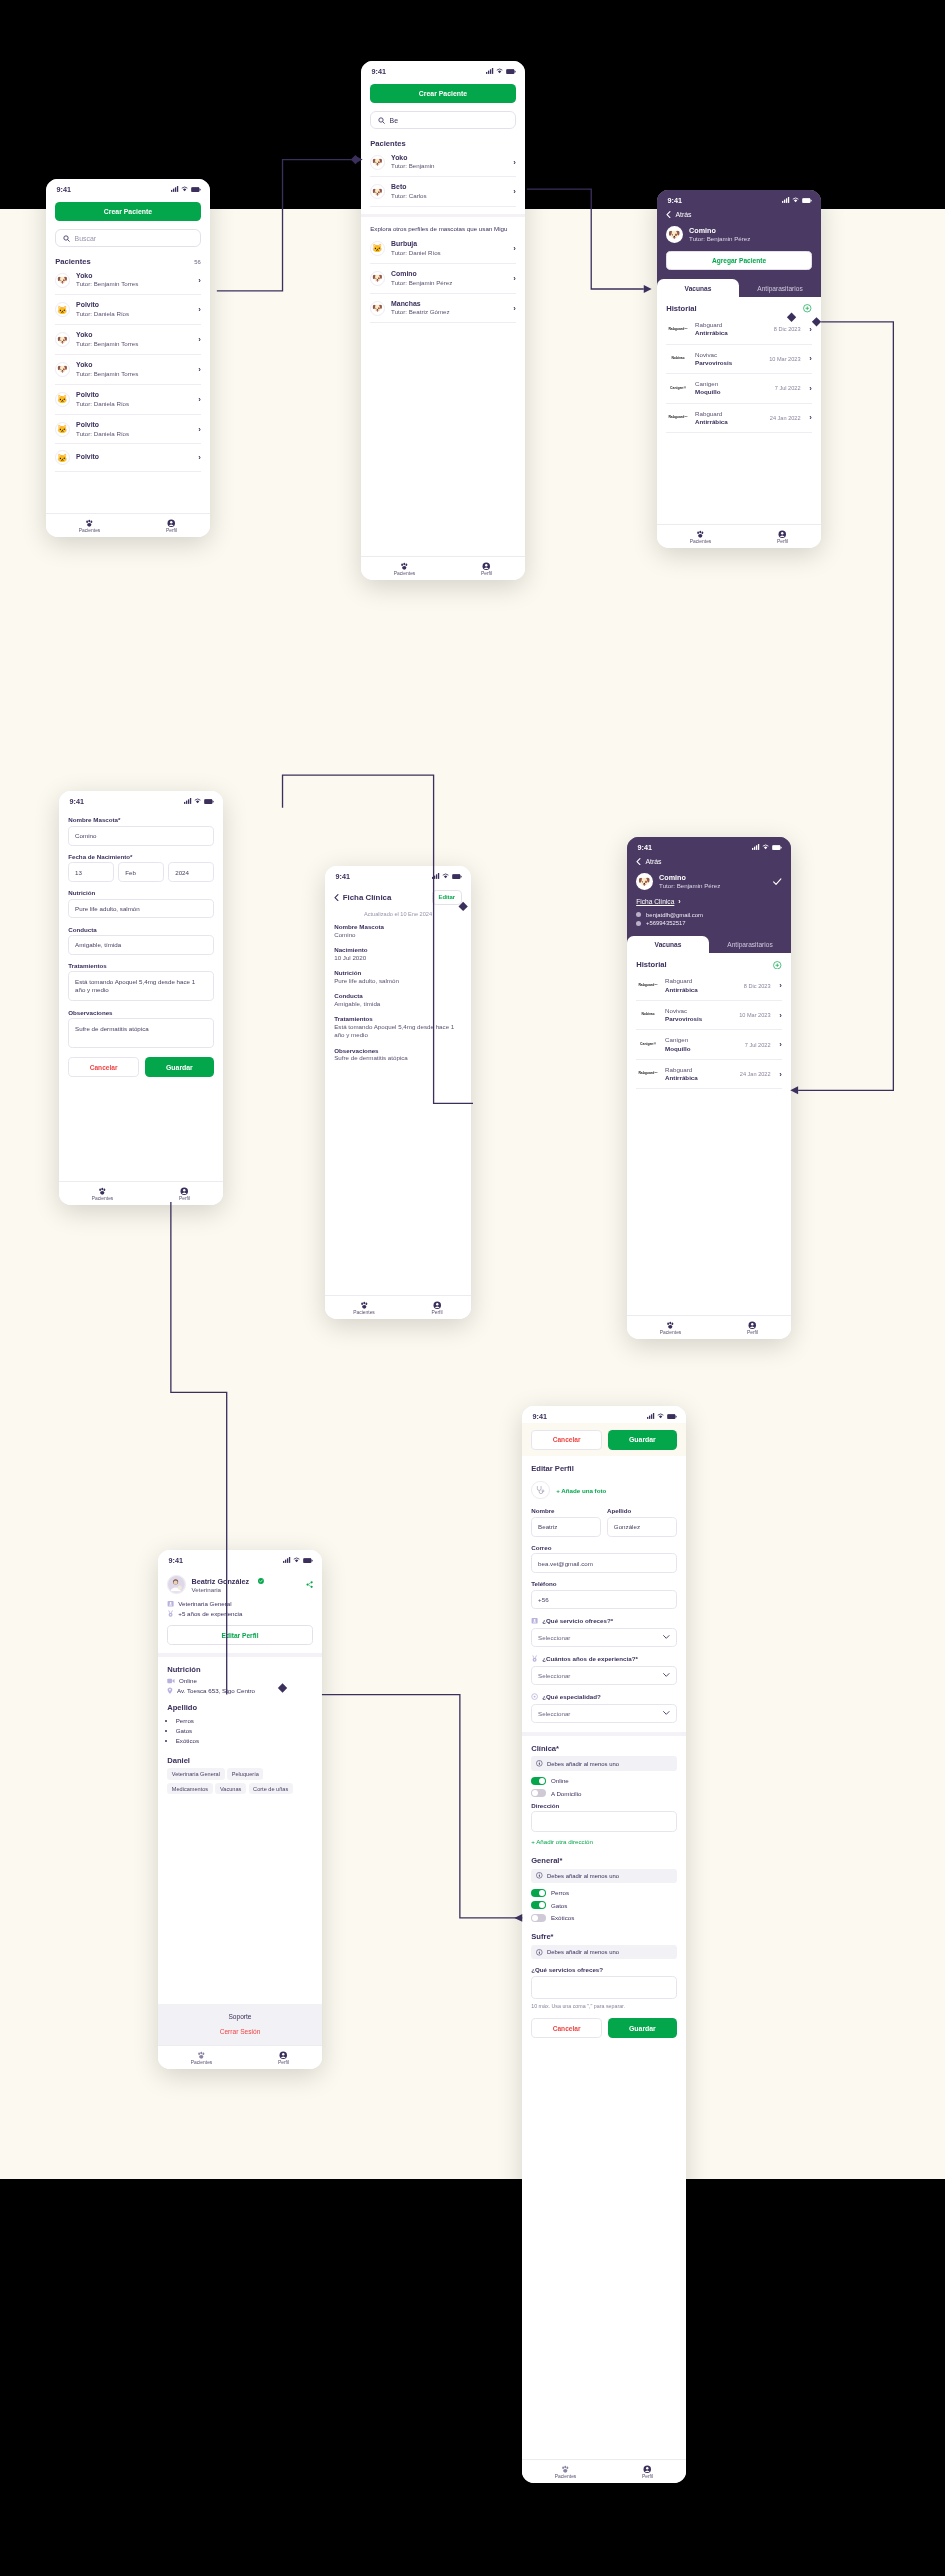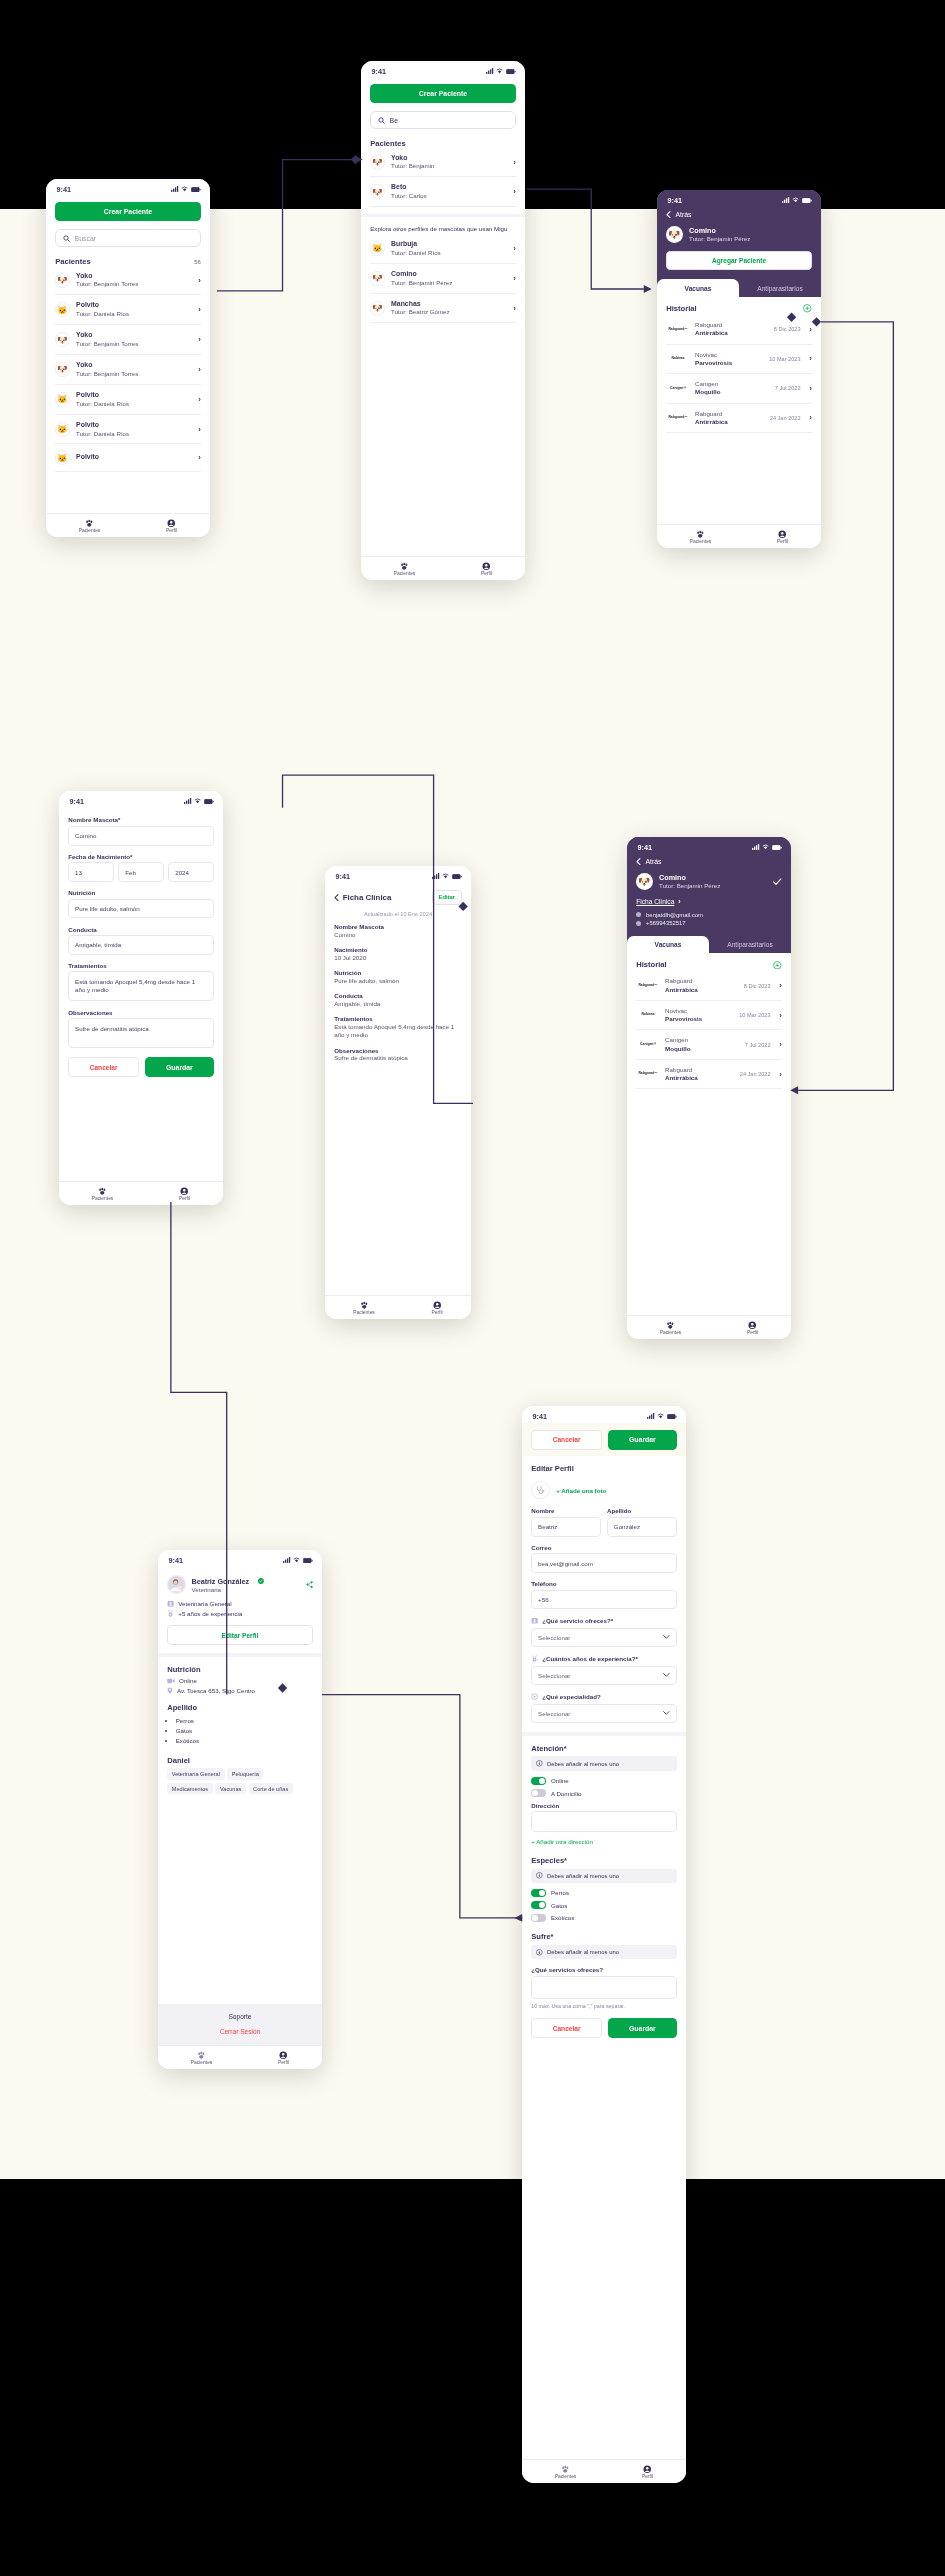--- a/index.html
+++ b/index.html
@@ -975,7 +975,7 @@
   </div>
   <div class="divider-thick" style="margin:9.2px 0 0 0;"></div>
   <div style="padding:7.9px 9.2px 0 9.2px;">
-    <div class="sec-title">Atención*</div>
+    <div class="sec-title">Clínica*</div>
     <div class="info-bar" style="margin-top:3.9px;">
       <svg width="6.6" height="6.6" viewBox="0 0 12 12">
           <circle cx="6" cy="6" r="5.2" stroke="#3b2f5c" stroke-width="1" fill="none"></circle>

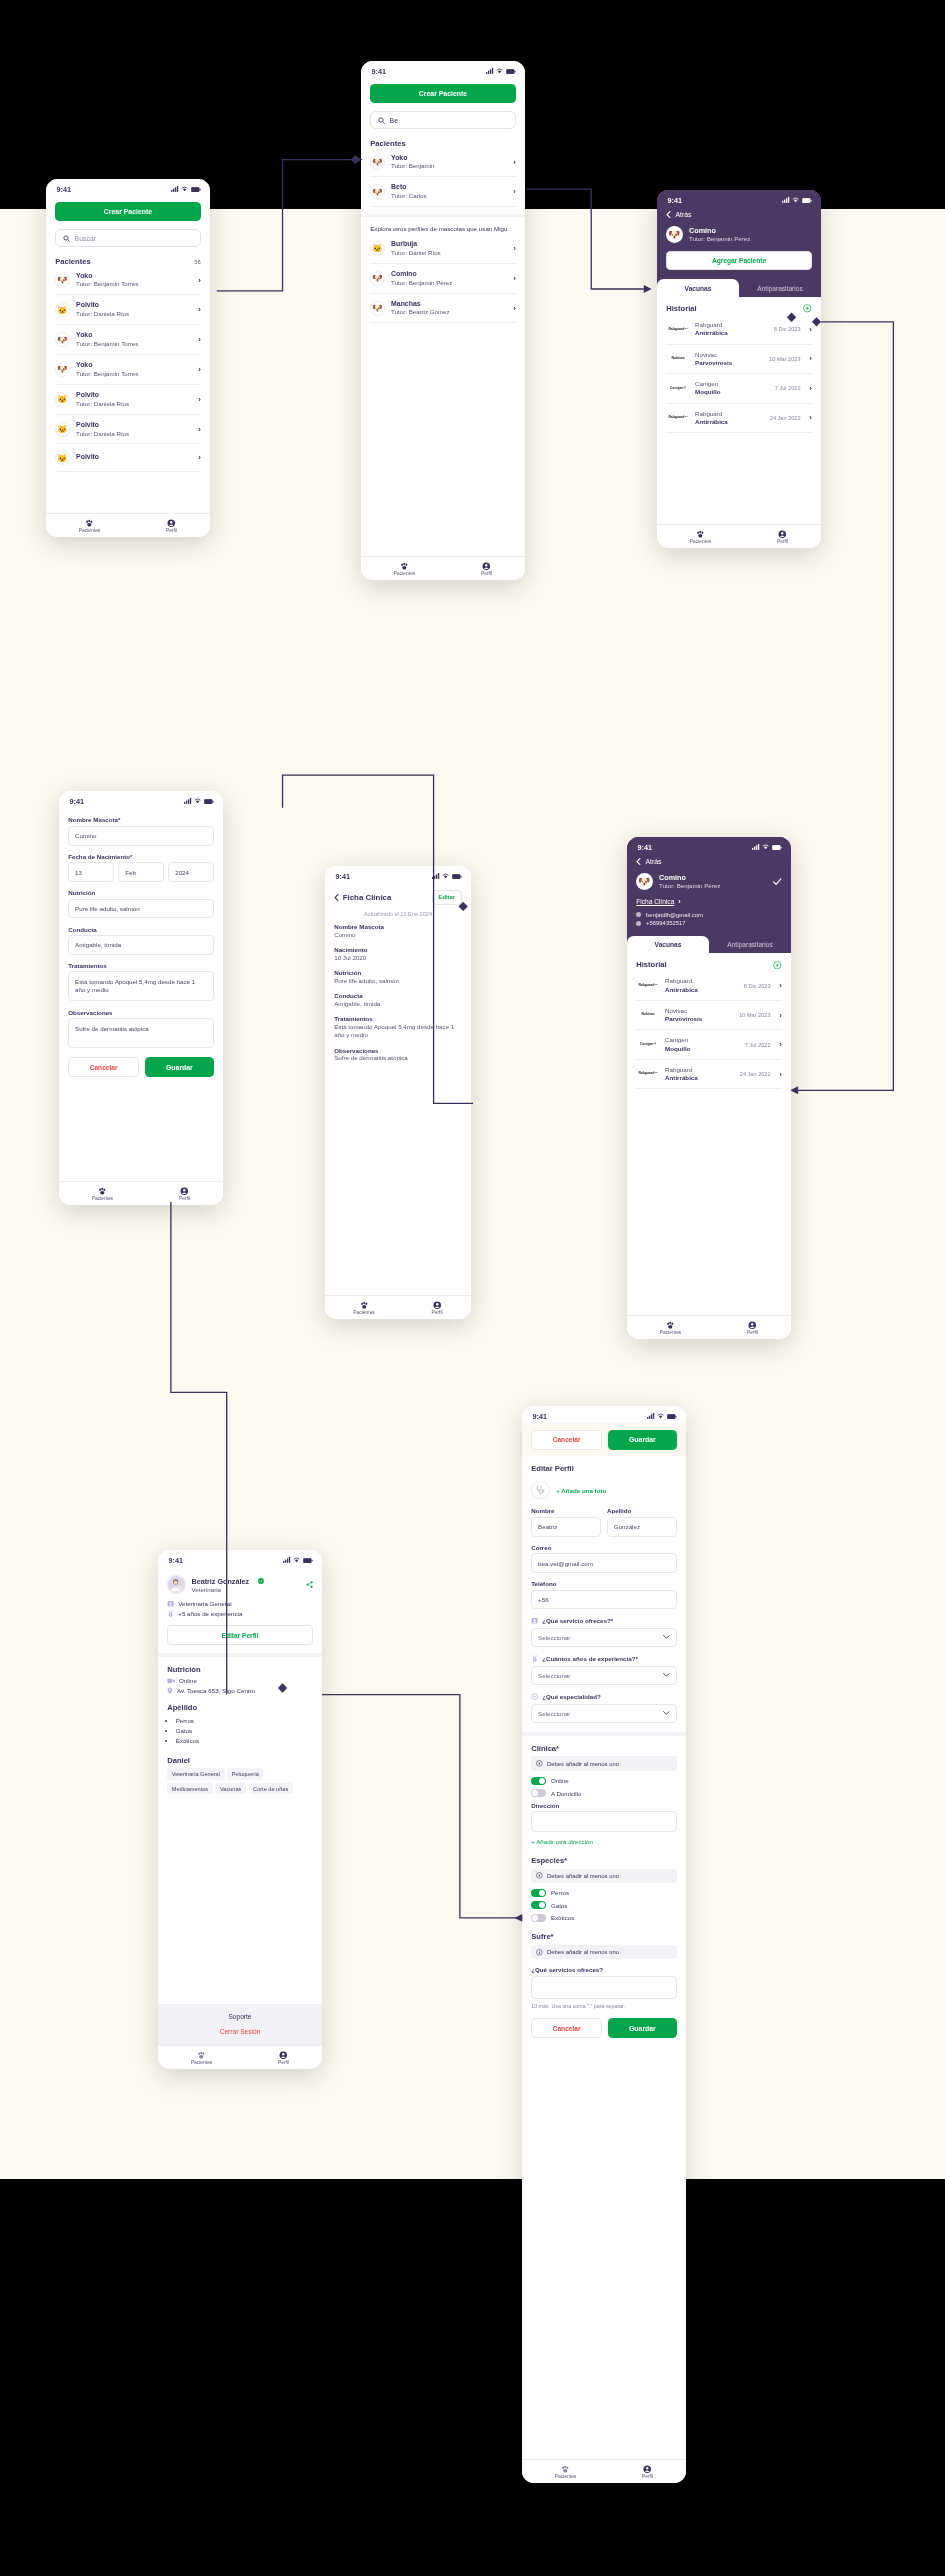--- a/index.html
+++ b/index.html
@@ -999,7 +999,7 @@
     <div class="frm-label" style="margin-top:3.9px;">Dirección</div>
     <div class="frm-input" style="min-height:21px;"></div>
     <div class="link-green" style="margin-top:5.9px; font-weight:normal;">+ Añadir otra dirección</div>
-    <div class="sec-title" style="margin-top:10.5px;">Especies*</div>
+    <div class="sec-title" style="margin-top:10.5px;">General*</div>
     <div class="info-bar" style="margin-top:3.9px;">
       <svg width="6.6" height="6.6" viewBox="0 0 12 12">
           <circle cx="6" cy="6" r="5.2" stroke="#3b2f5c" stroke-width="1" fill="none"></circle>

